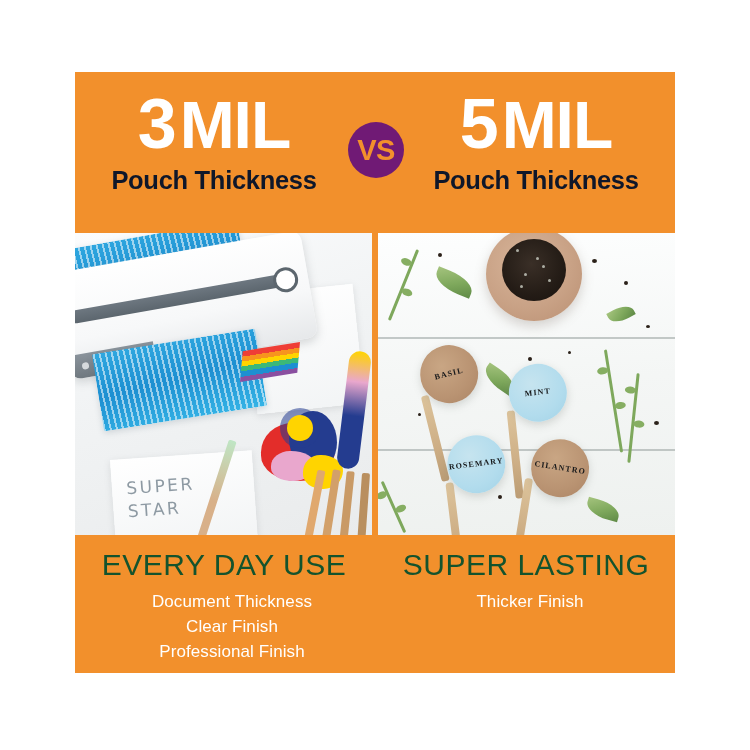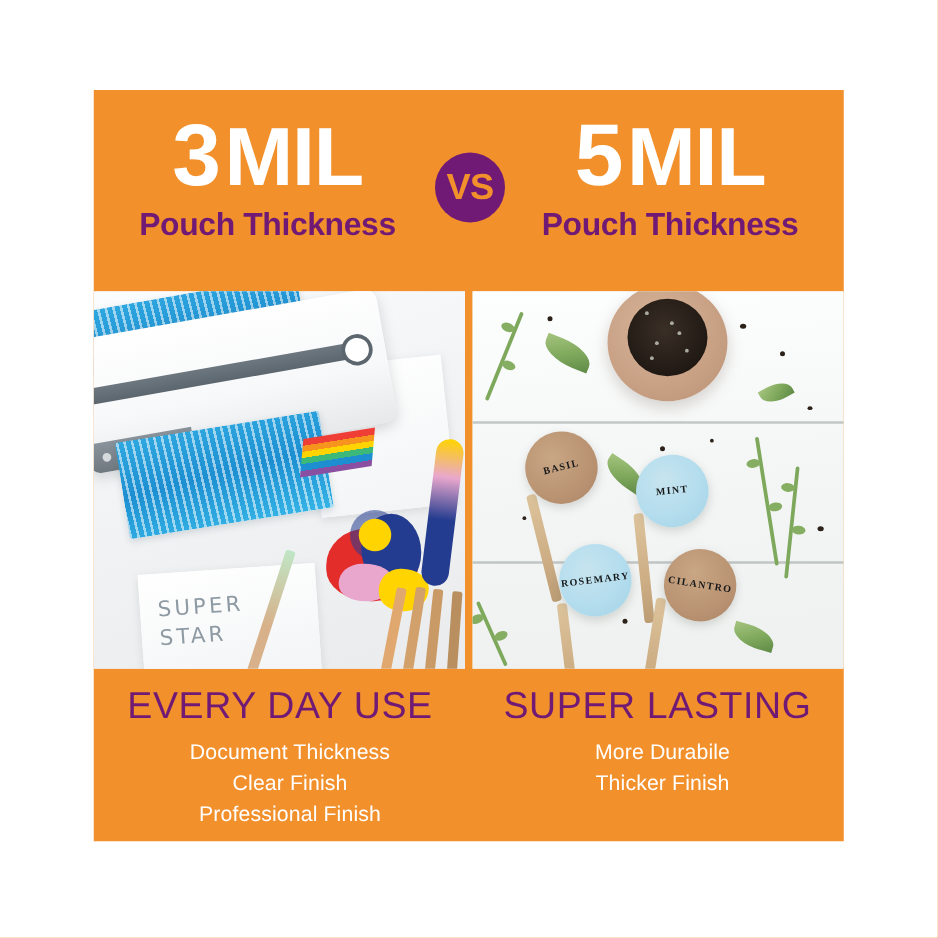--- a/index.html
+++ b/index.html
@@ -65,7 +65,7 @@
   .thickness-line {
     margin: 0;
     padding-top: 4px;
-    color: #701a75;
+    color: #0f172a;
     font-size: 25.5px;
     font-weight: bold;
     line-height: 30px;

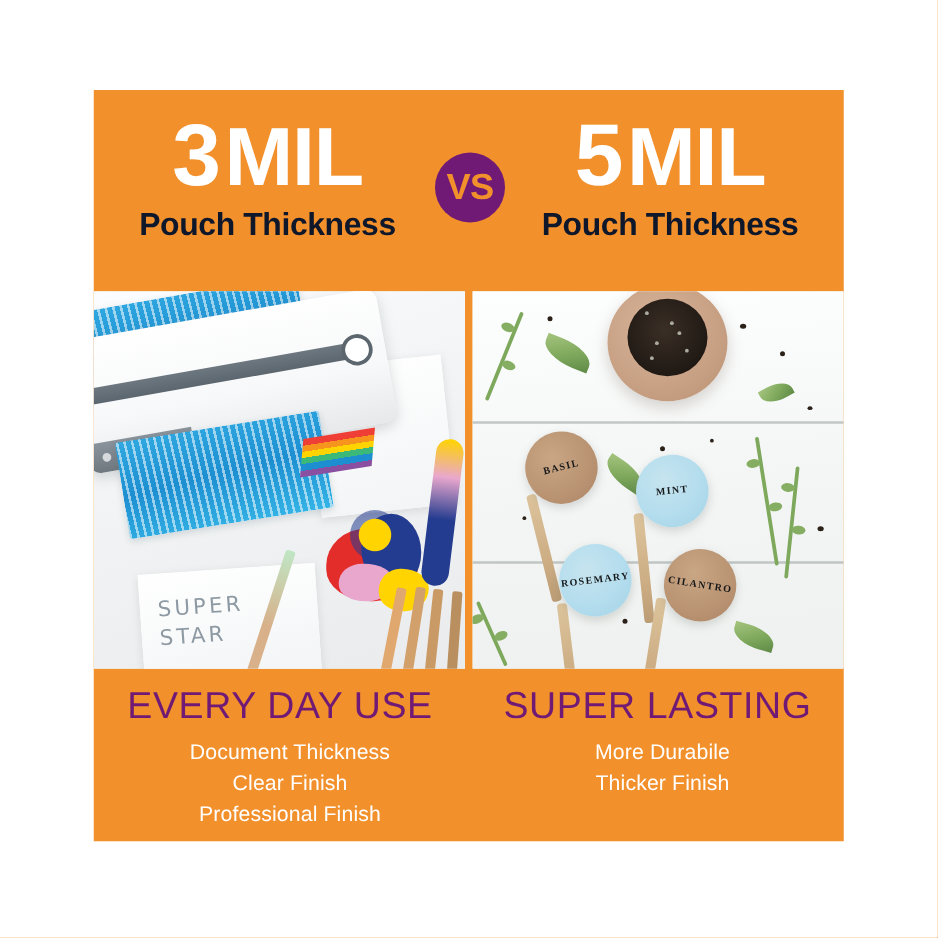--- a/index.html
+++ b/index.html
@@ -398,7 +398,7 @@
   .foot-title {
     margin: 0;
     padding-top: 12px;
-    color: #701a75;
+    color: #14532d;
     font-family: "Liberation Sans Narrow", "Liberation Sans", sans-serif;
     font-size: 30px;
     font-weight: normal;

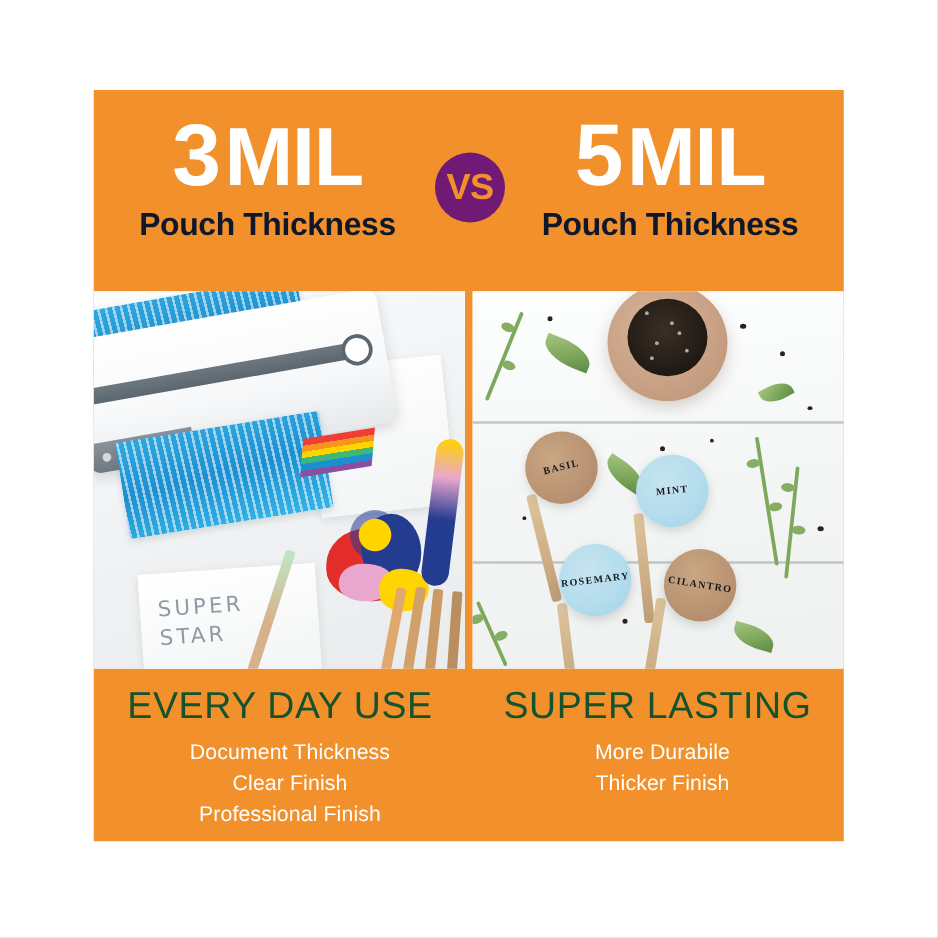--- a/index.html
+++ b/index.html
@@ -577,7 +577,6 @@
     <div class="foot-col right">
       <p class="foot-title">SUPER LASTING</p>
       <ul class="foot-list">
-        <li>More Durabile</li>
         <li>Thicker Finish</li>
       </ul>
     </div>

